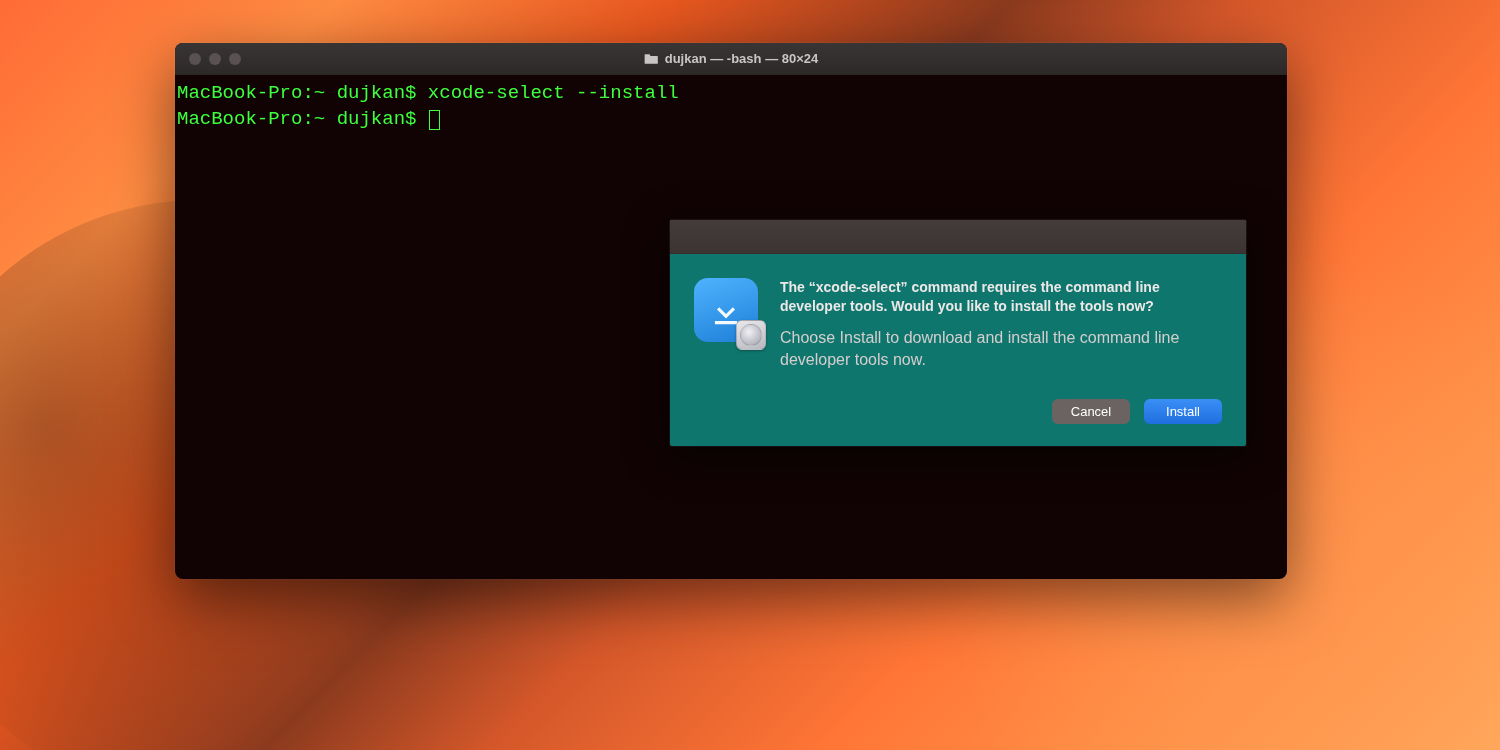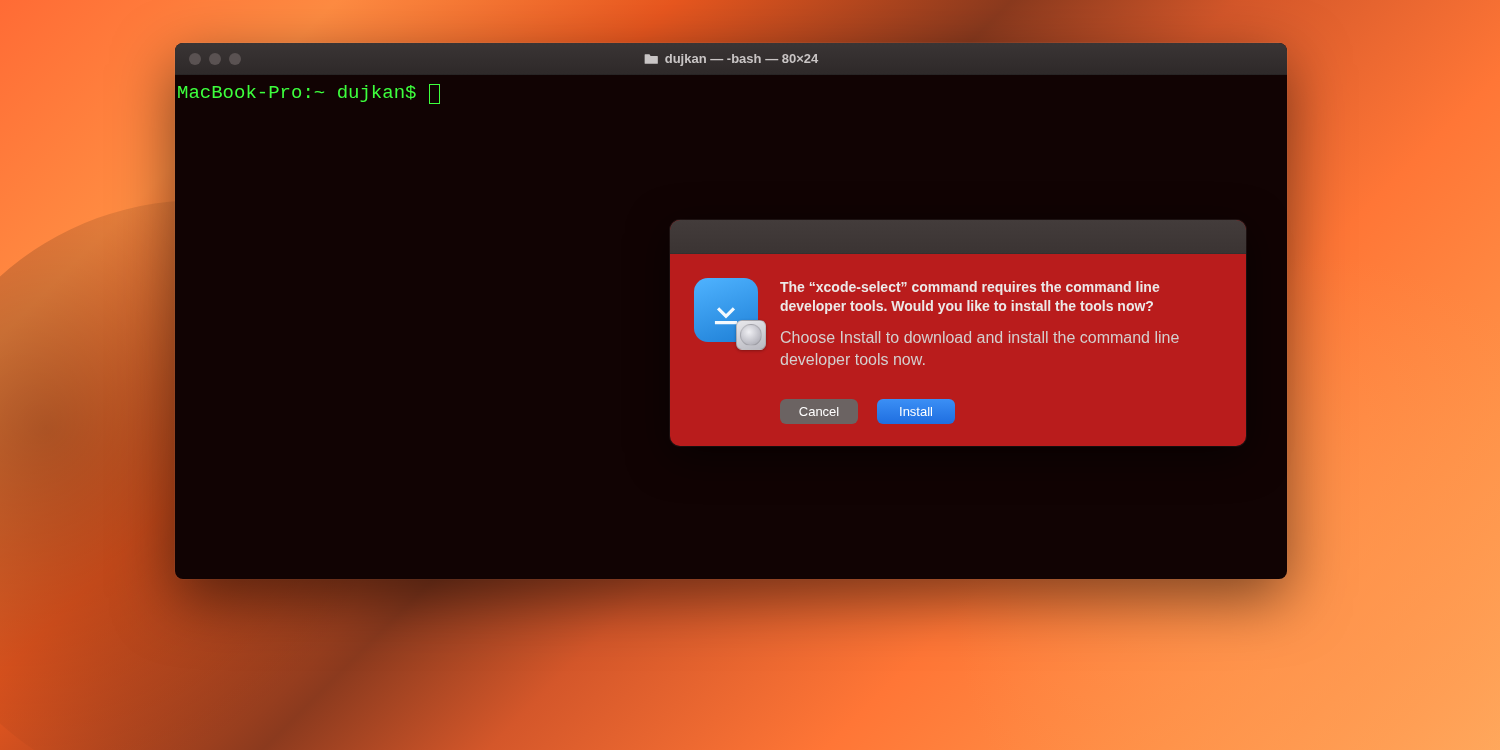--- a/index.html
+++ b/index.html
@@ -261,7 +261,7 @@
     </div>
   </div>
 
-  <div class="terminal-content"><span class="term-line"><span>MacBook-Pro:~ dujkan$ </span><span class="cursor-block"></span></span></div>
+  <div class="terminal-content"><span class="term-line"><span>MacBook-Pro:~ dujkan$ </span><span>xcode-select --install</span></span><span class="term-line"><span>MacBook-Pro:~ dujkan$ </span><span class="cursor-block"></span></span></div>
 </div>
 
 <div class="dialog">

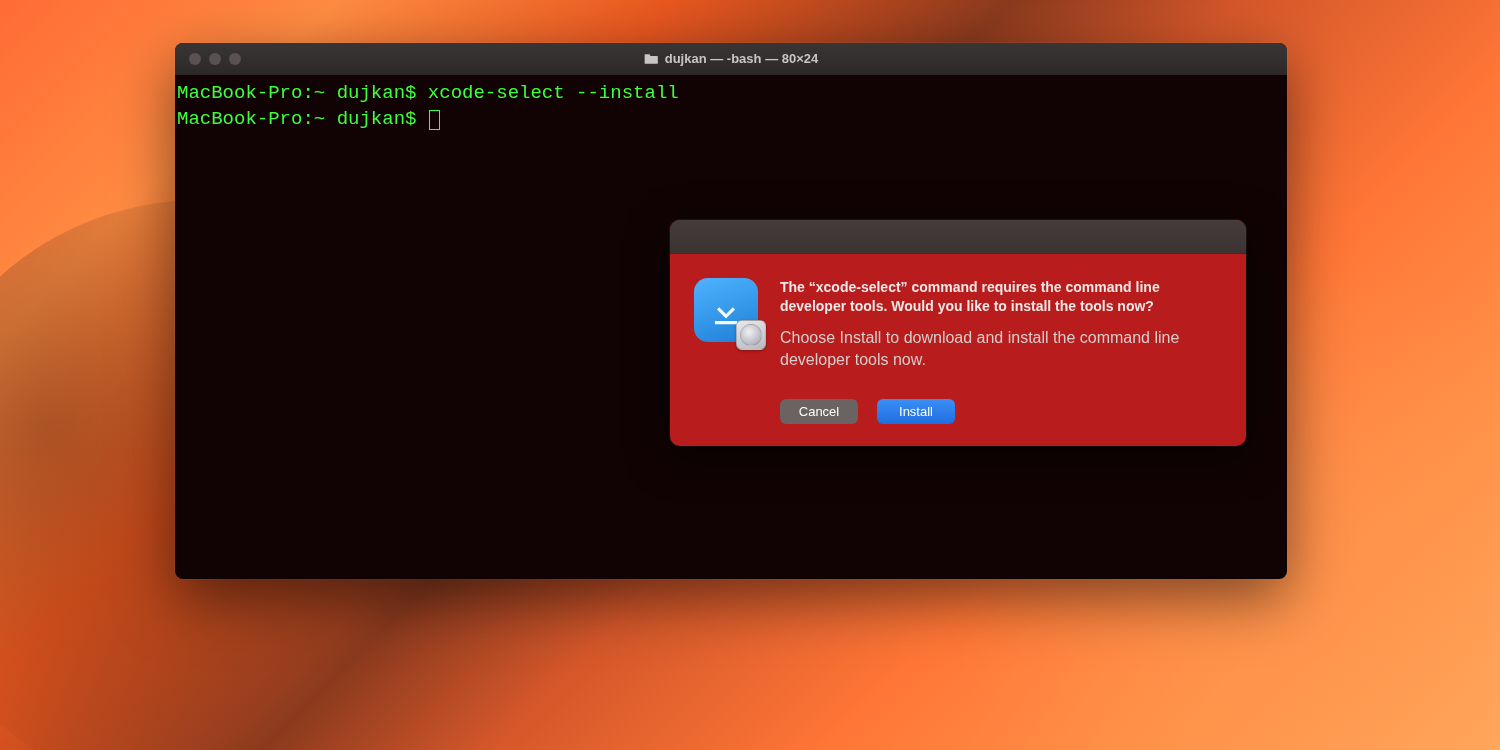--- a/index.html
+++ b/index.html
@@ -127,8 +127,8 @@
       left: 670px;
       top: 220px;
       width: 576px;
-      background: #b91c1c;
-      border-radius: 10px;
+      background: #0f766e;
+      border-radius: 2px;
       box-shadow: 0 10px 40px rgba(0,0,0,0.6), 0 0 0 1px rgba(255,255,255,0.08);
       overflow: hidden;
     }

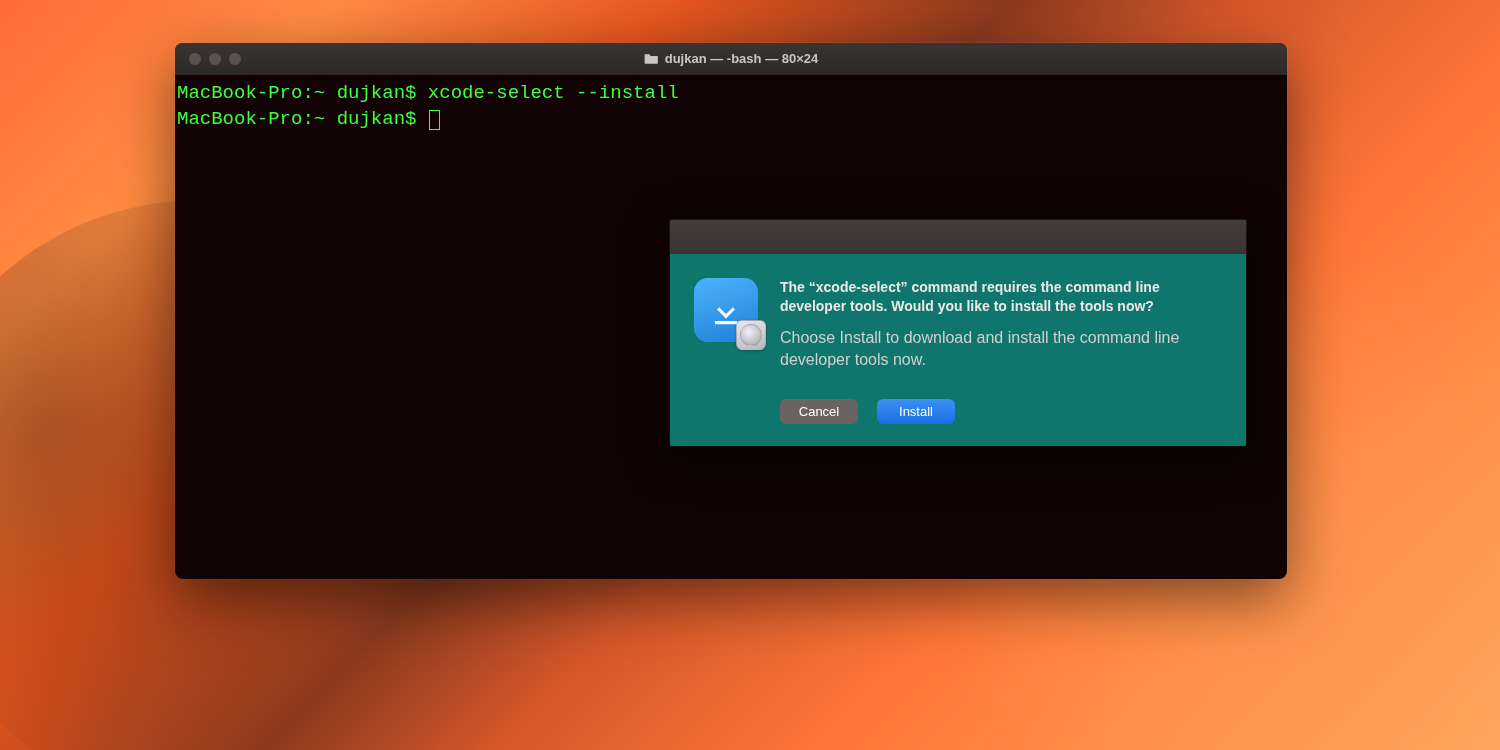--- a/index.html
+++ b/index.html
@@ -214,7 +214,8 @@
 
     .dialog-buttons {
       display: flex;
-      gap: 4px;
+      justify-content: flex-end;
+      gap: 14px;
       margin-top: 28px;
     }
 

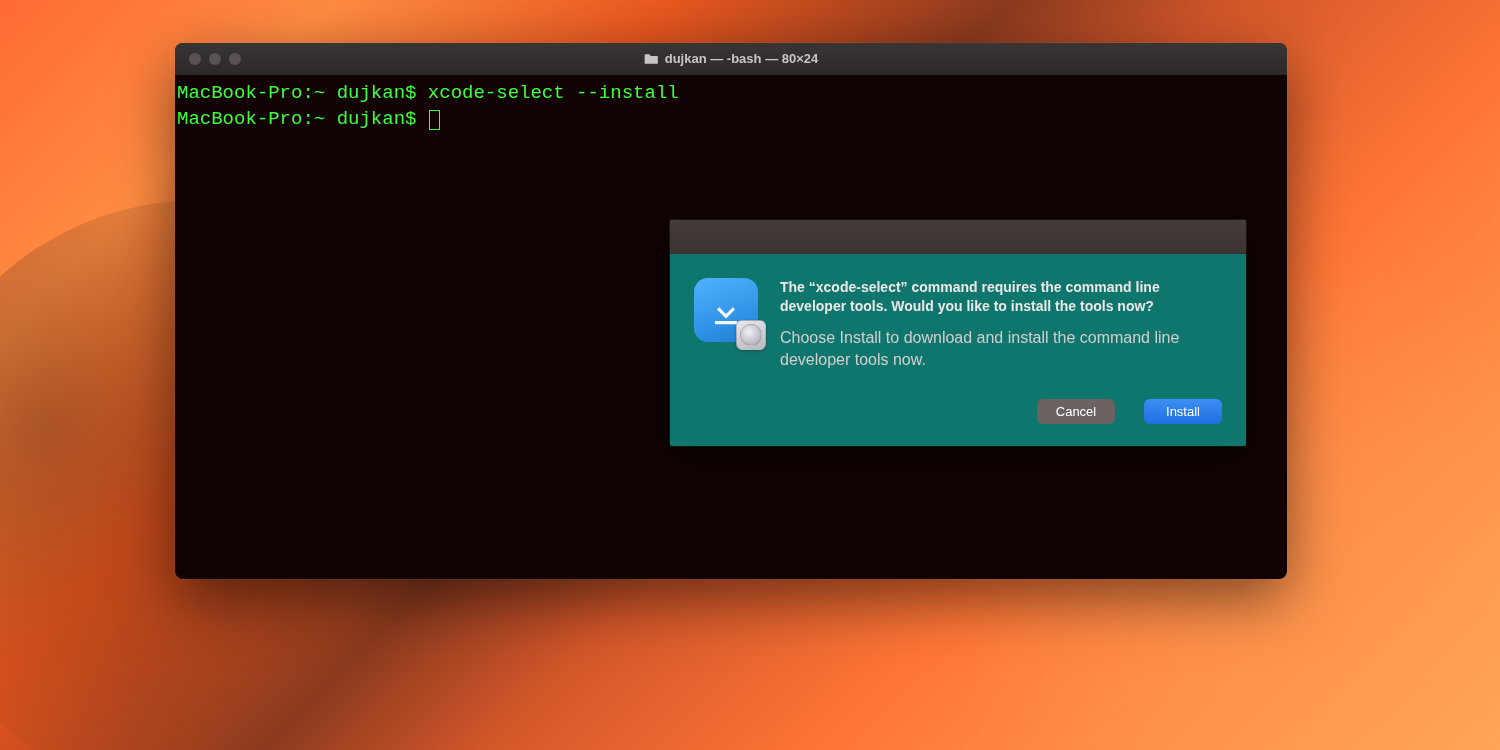--- a/index.html
+++ b/index.html
@@ -238,7 +238,6 @@
     .btn-install {
       background: linear-gradient(to bottom, #3b8ff5, #1f6ee0);
       color: #fff;
-      margin-left: 15px;
     }
   </style>
 </head>

